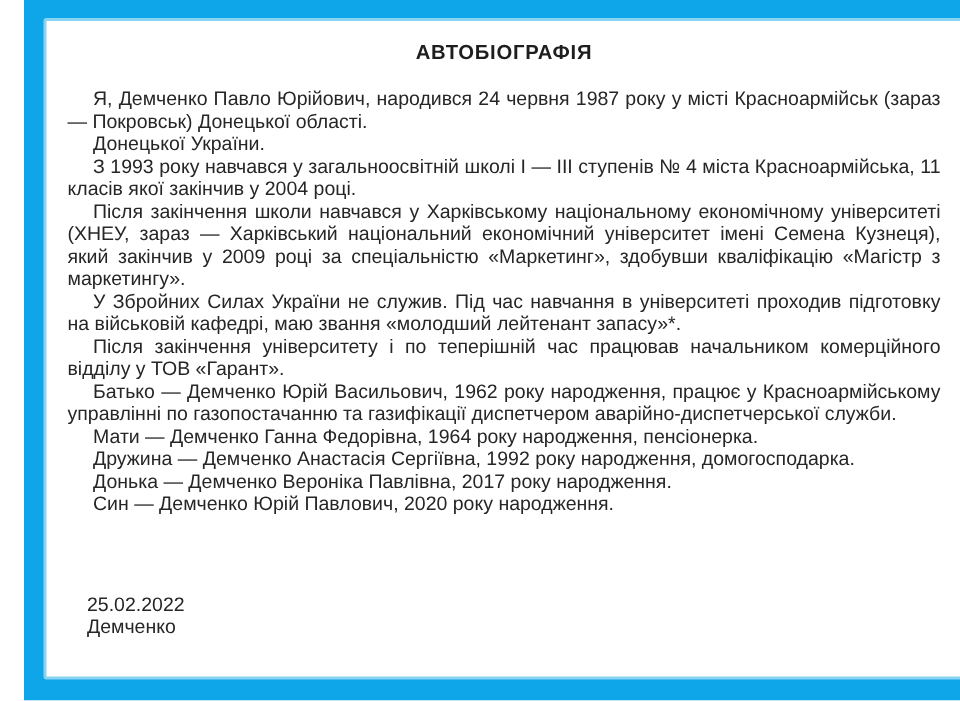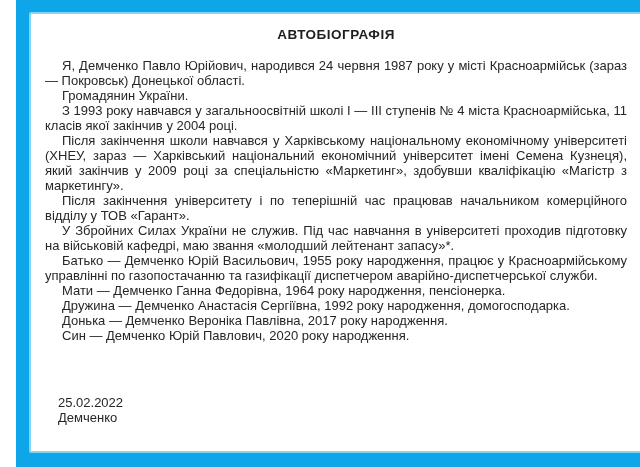--- a/index.html
+++ b/index.html
@@ -64,7 +64,7 @@
 
     <div class="body-text">
       <p>Я, Демченко Павло Юрійович, народився 24 червня 1987 року у місті Красноармійськ (зараз — Покровськ) Донецької області.</p>
-      <p>Громадянин України.</p>
+      <p>Донецької України.</p>
       <p>З 1993 року навчався у загальноосвітній школі І — ІІІ ступенів № 4 міста Красноармійська, 11 класів якої закінчив у 2004 році.</p>
       <p>Після закінчення школи навчався у Харківському національному економічному університеті (ХНЕУ, зараз — Харківський національний економічний університет імені Семена Кузнеця), який закінчив у 2009 році за спеціальністю «Маркетинг», здобувши кваліфікацію «Магістр з маркетингу».</p>
       <p>Після закінчення університету і по теперішній час працював начальником комерційного відділу у ТОВ «Гарант».</p>

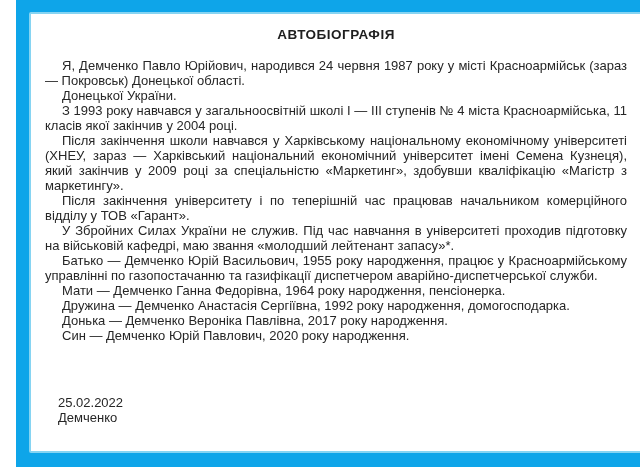--- a/index.html
+++ b/index.html
@@ -67,8 +67,8 @@
       <p>Донецької України.</p>
       <p>З 1993 року навчався у загальноосвітній школі І — ІІІ ступенів № 4 міста Красноармійська, 11 класів якої закінчив у 2004 році.</p>
       <p>Після закінчення школи навчався у Харківському національному економічному університеті (ХНЕУ, зараз — Харківський національний економічний університет імені Семена Кузнеця), який закінчив у 2009 році за спеціальністю «Маркетинг», здобувши кваліфікацію «Магістр з маркетингу».</p>
+      <p>У Збройних Силах України не служив. Під час навчання в університеті проходив підготовку на військовій кафедрі, маю звання «молодший лейтенант запасу»*.</p>
       <p>Після закінчення університету і по теперішній час працював начальником комерційного відділу у ТОВ «Гарант».</p>
-      <p>У Збройних Силах України не служив. Під час навчання в університеті проходив підготовку на військовій кафедрі, маю звання «молодший лейтенант запасу»*.</p>
       <p>Батько — Демченко Юрій Васильович, 1955 року народження, працює у Красноармійському управлінні по газопостачанню та газифікації диспетчером аварійно-диспетчерської служби.</p>
       <p>Мати — Демченко Ганна Федорівна, 1964 року народження, пенсіонерка.</p>
       <p>Дружина — Демченко Анастасія Сергіївна, 1992 року народження, домогосподарка.</p>

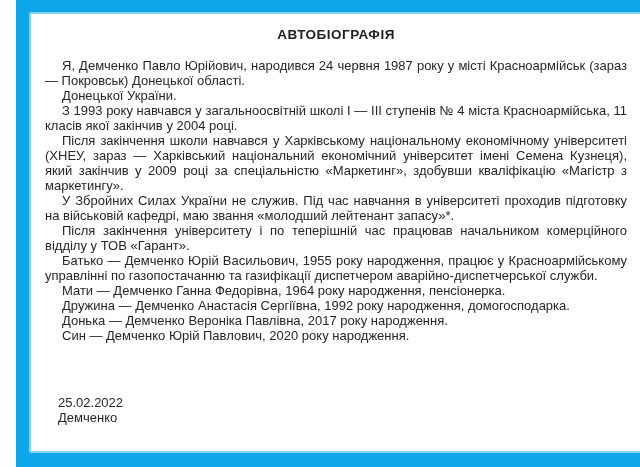--- a/index.html
+++ b/index.html
@@ -69,7 +69,7 @@
       <p>Після закінчення школи навчався у Харківському національному економічному університеті (ХНЕУ, зараз — Харківський національний економічний університет імені Семена Кузнеця), який закінчив у 2009 році за спеціальністю «Маркетинг», здобувши кваліфікацію «Магістр з маркетингу».</p>
       <p>У Збройних Силах України не служив. Під час навчання в університеті проходив підготовку на військовій кафедрі, маю звання «молодший лейтенант запасу»*.</p>
       <p>Після закінчення університету і по теперішній час працював начальником комерційного відділу у ТОВ «Гарант».</p>
-      <p>Батько — Демченко Юрій Васильович, 1955 року народження, працює у Красноармійському управлінні по газопостачанню та газифікації диспетчером аварійно-диспетчерської служби.</p>
+      <p>Батько — Демченко Юрій Васильович, 1962 року народження, працює у Красноармійському управлінні по газопостачанню та газифікації диспетчером аварійно-диспетчерської служби.</p>
       <p>Мати — Демченко Ганна Федорівна, 1964 року народження, пенсіонерка.</p>
       <p>Дружина — Демченко Анастасія Сергіївна, 1992 року народження, домогосподарка.</p>
       <p>Донька — Демченко Вероніка Павлівна, 2017 року народження.</p>

